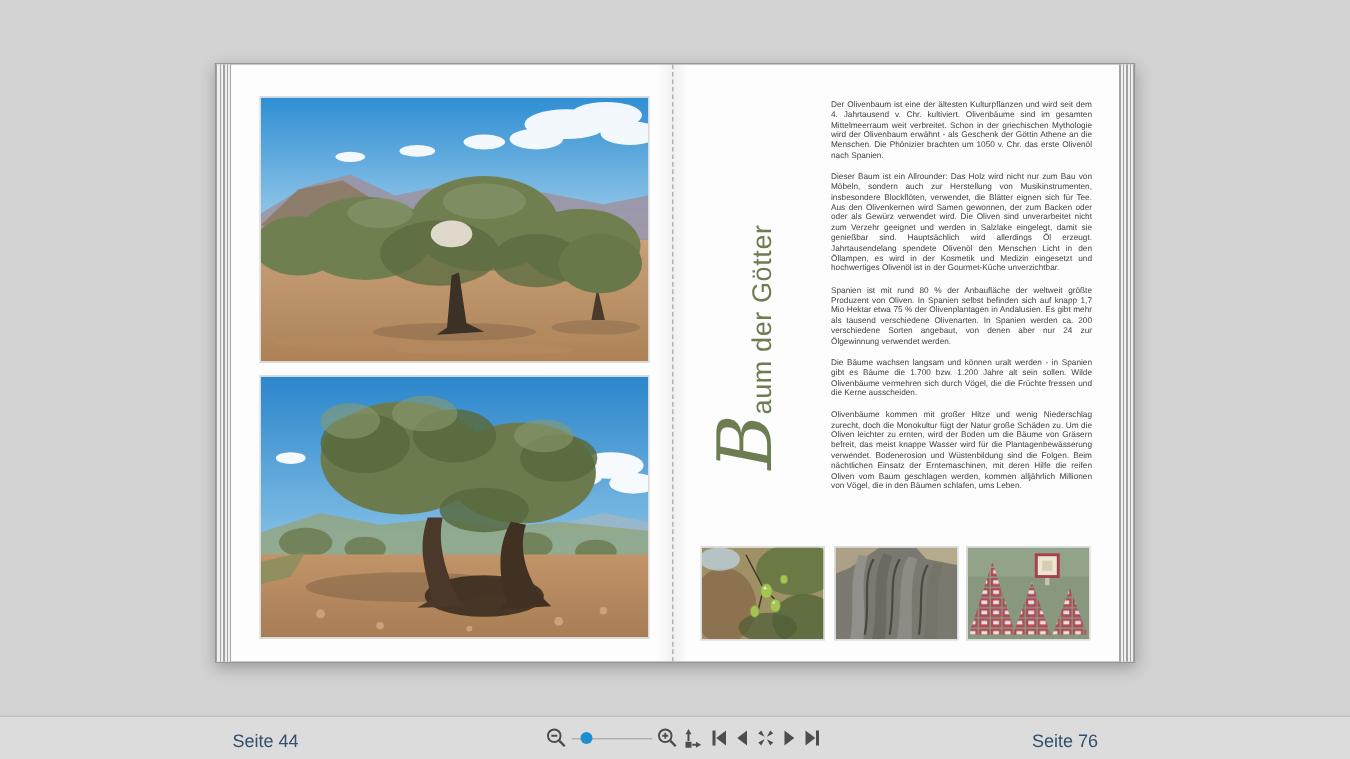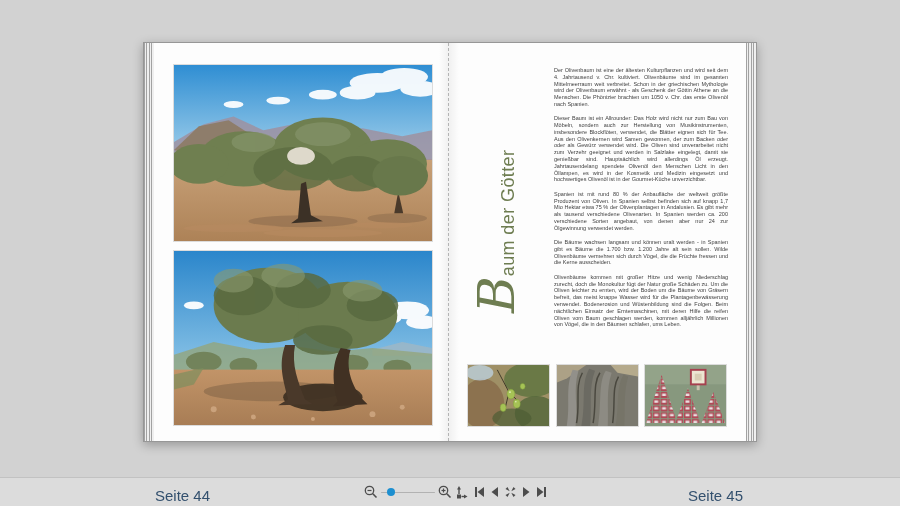--- a/index.html
+++ b/index.html
@@ -40,7 +40,7 @@
 
   
   .toolbar{position:absolute;left:0;right:0;bottom:0;height:28px;background:#dcdcdc;border-top:1px solid #c2c2c2;}
-  .page-label{position:absolute;top:9px;font-size:15px;color:#33506e;}
+  .page-label{position:absolute;top:9px;font-size:12px;color:#33506e;}
   #label-left{left:155px;}
   #label-right{left:688px;}
   .controls{position:absolute;left:364px;top:0;height:100%;display:flex;align-items:center;}

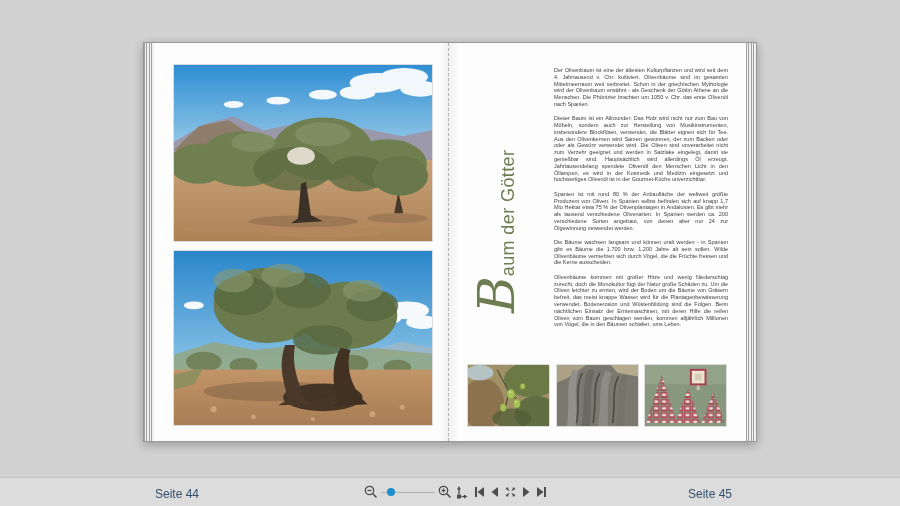--- a/index.html
+++ b/index.html
@@ -243,7 +243,7 @@
 
   <div class="toolbar">
     <span class="page-label" id="label-left">Seite 44</span>
-    <span class="page-label" id="label-right">Seite 45</span>
+    <span class="page-label" id="label-right">Seite 76</span>
 
     <div class="controls">
       <div class="tb-btn">

